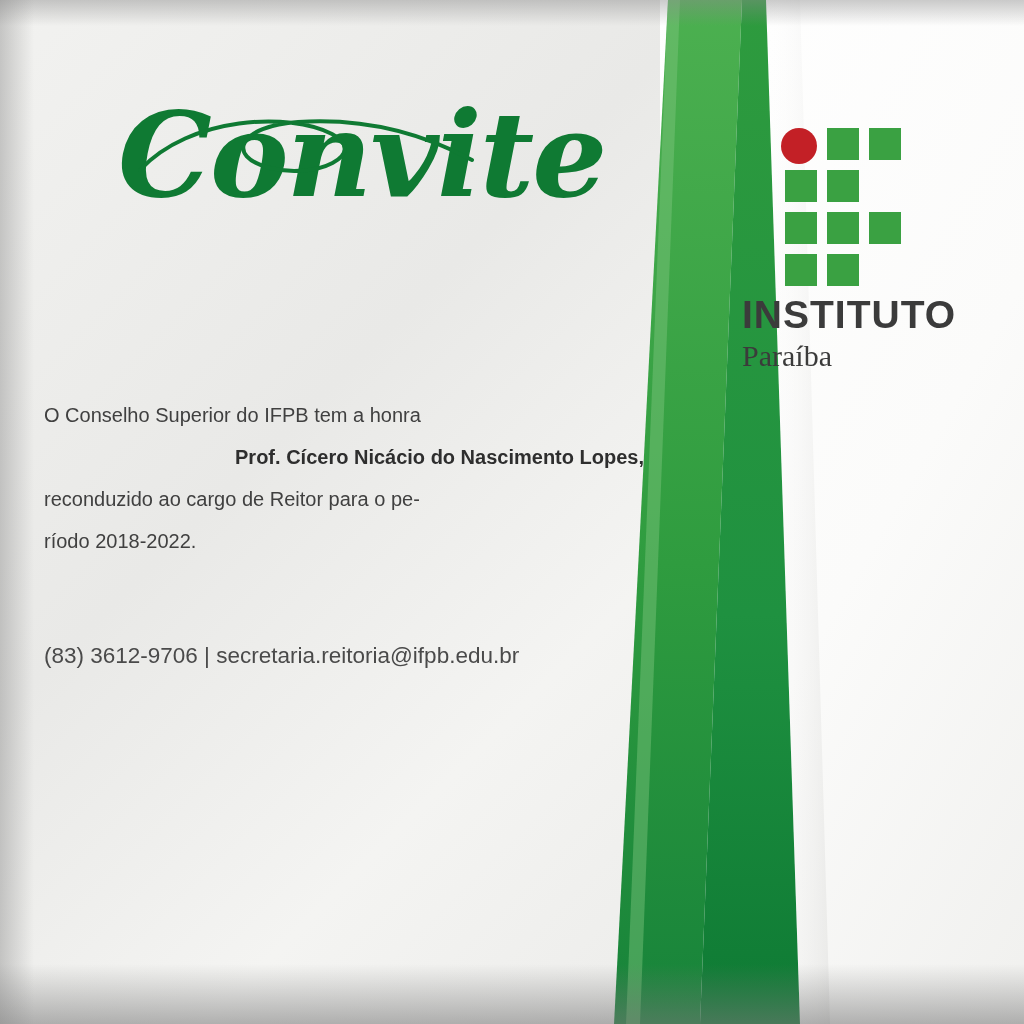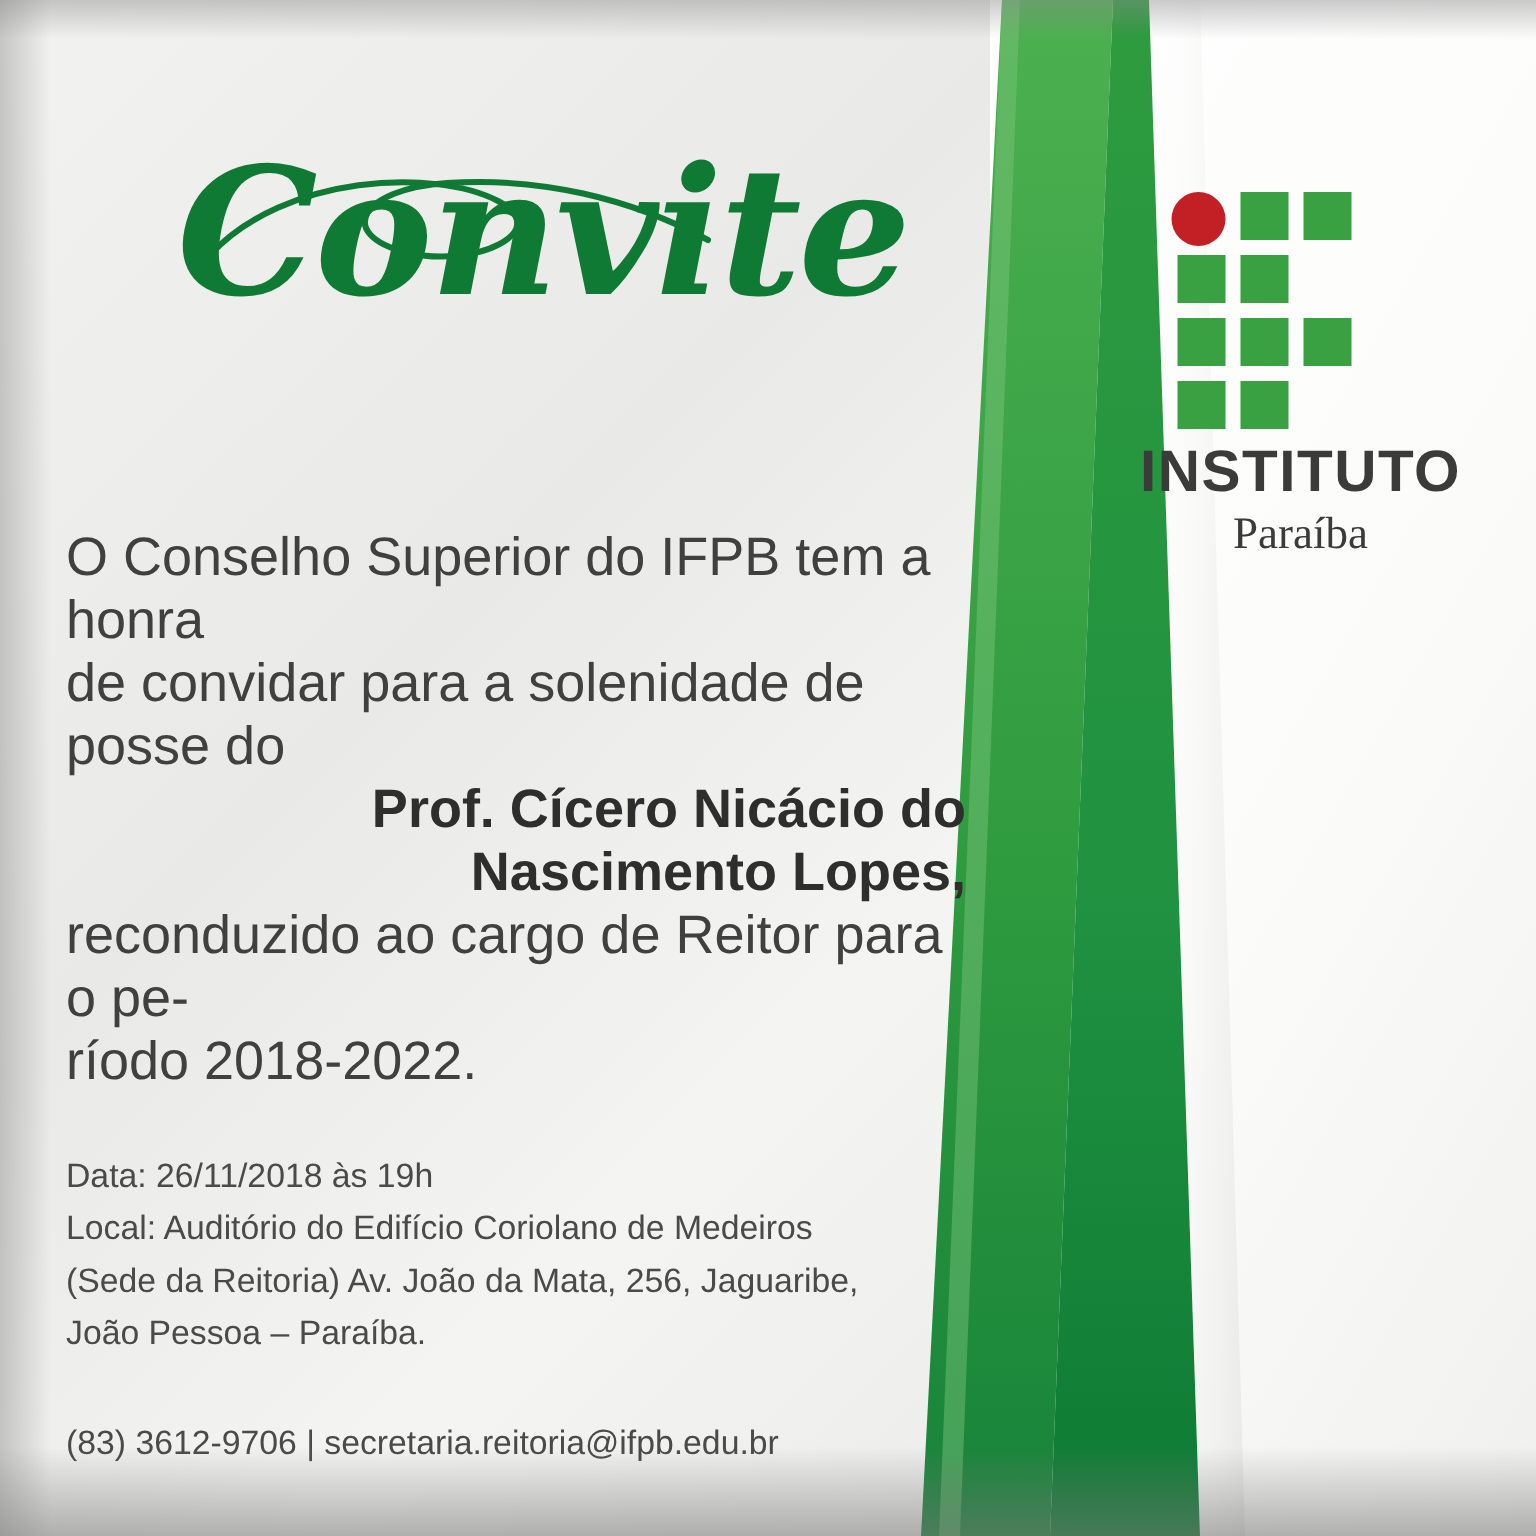--- a/index.html
+++ b/index.html
@@ -112,7 +112,7 @@
     left: 742px;
     top: 128px;
     width: 250px;
-    text-align: center;
+    text-align: left;
   }
   .logo-grid {
     position: relative;

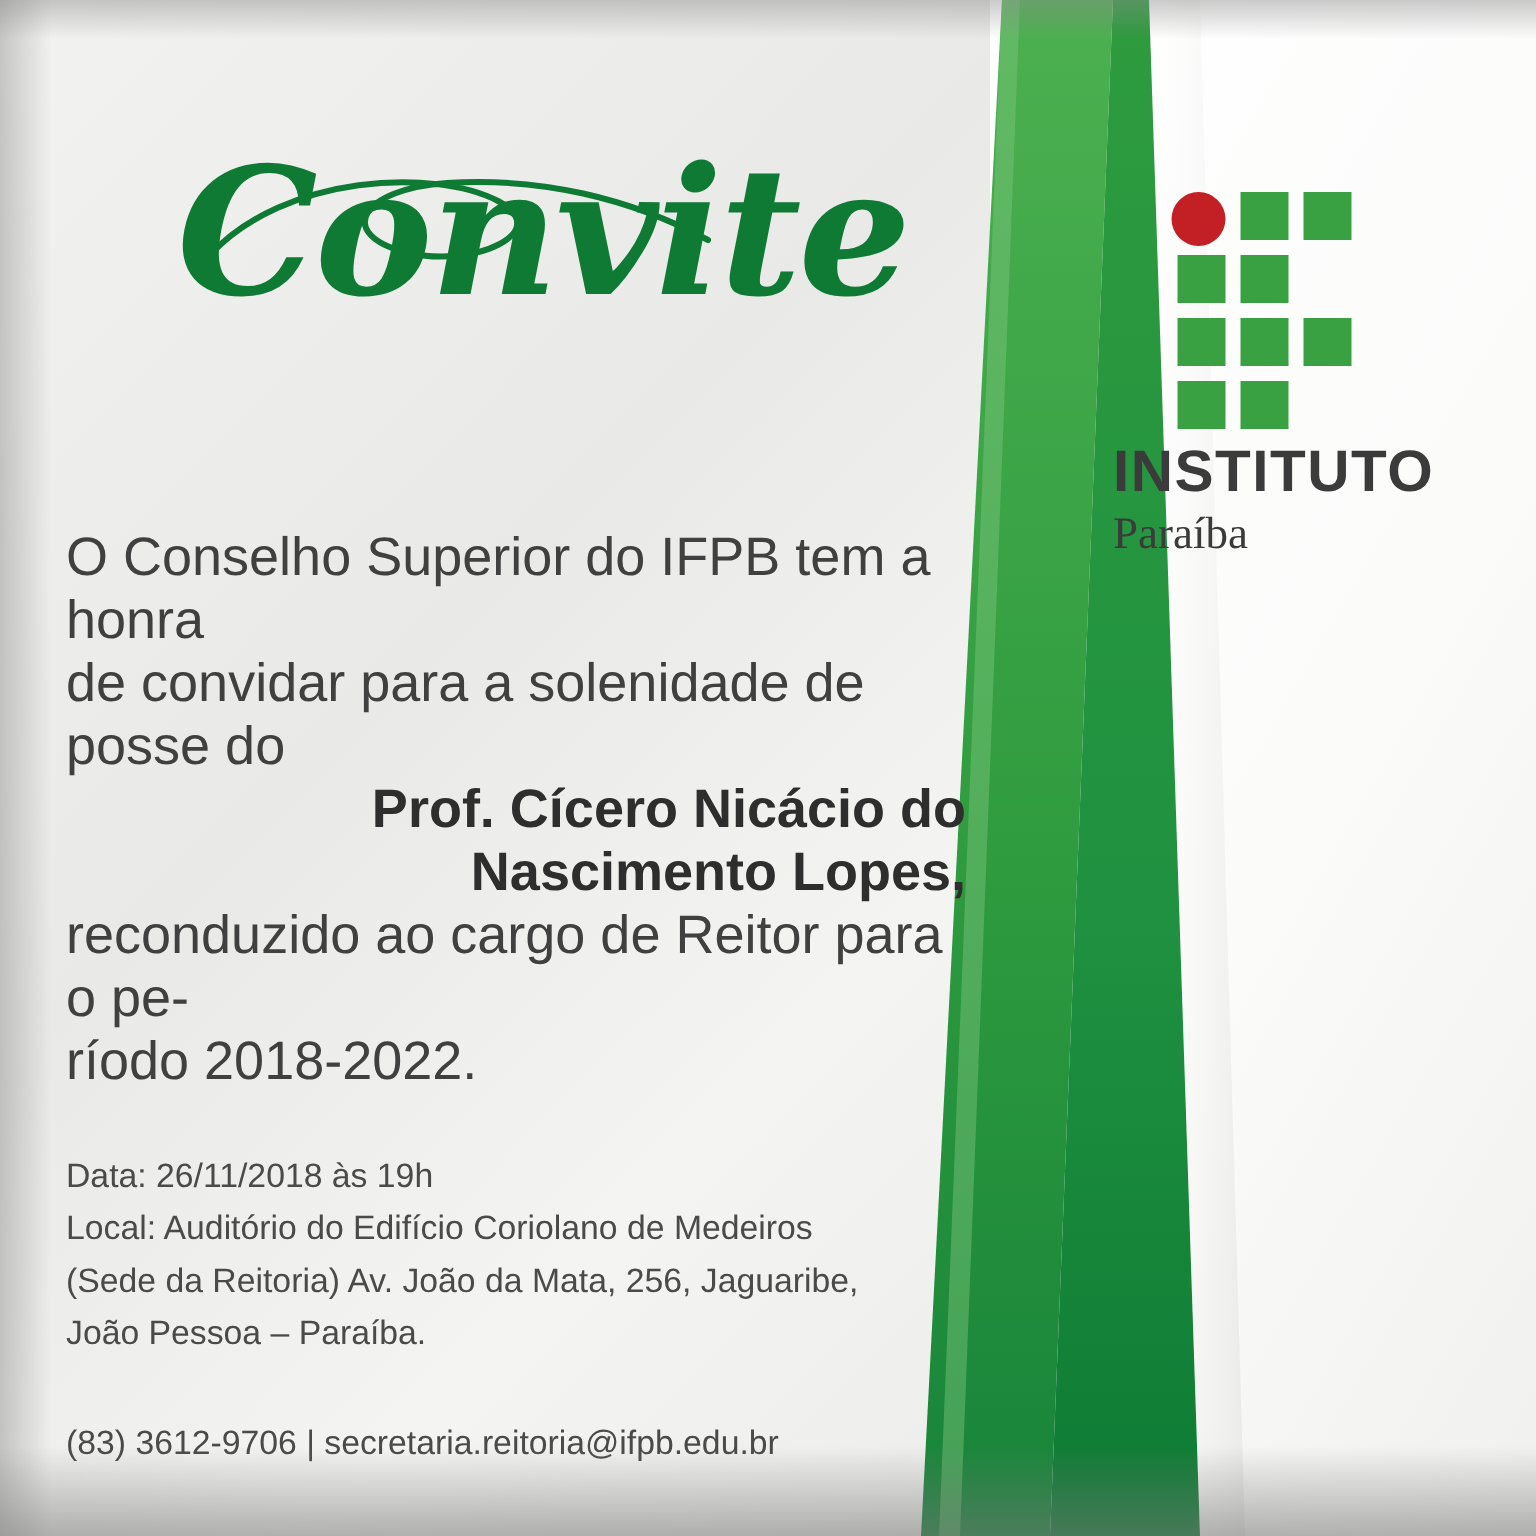--- a/index.html
+++ b/index.html
@@ -88,9 +88,10 @@
     color: #3a3a3a;
   }
   .para-main {
-    font-size: 36px;
+    font-size: 20px;
     line-height: 42px;
     color: #404040;
+    margin-top: 44px;
   }
   .para-main .bold {
     font-weight: 700;

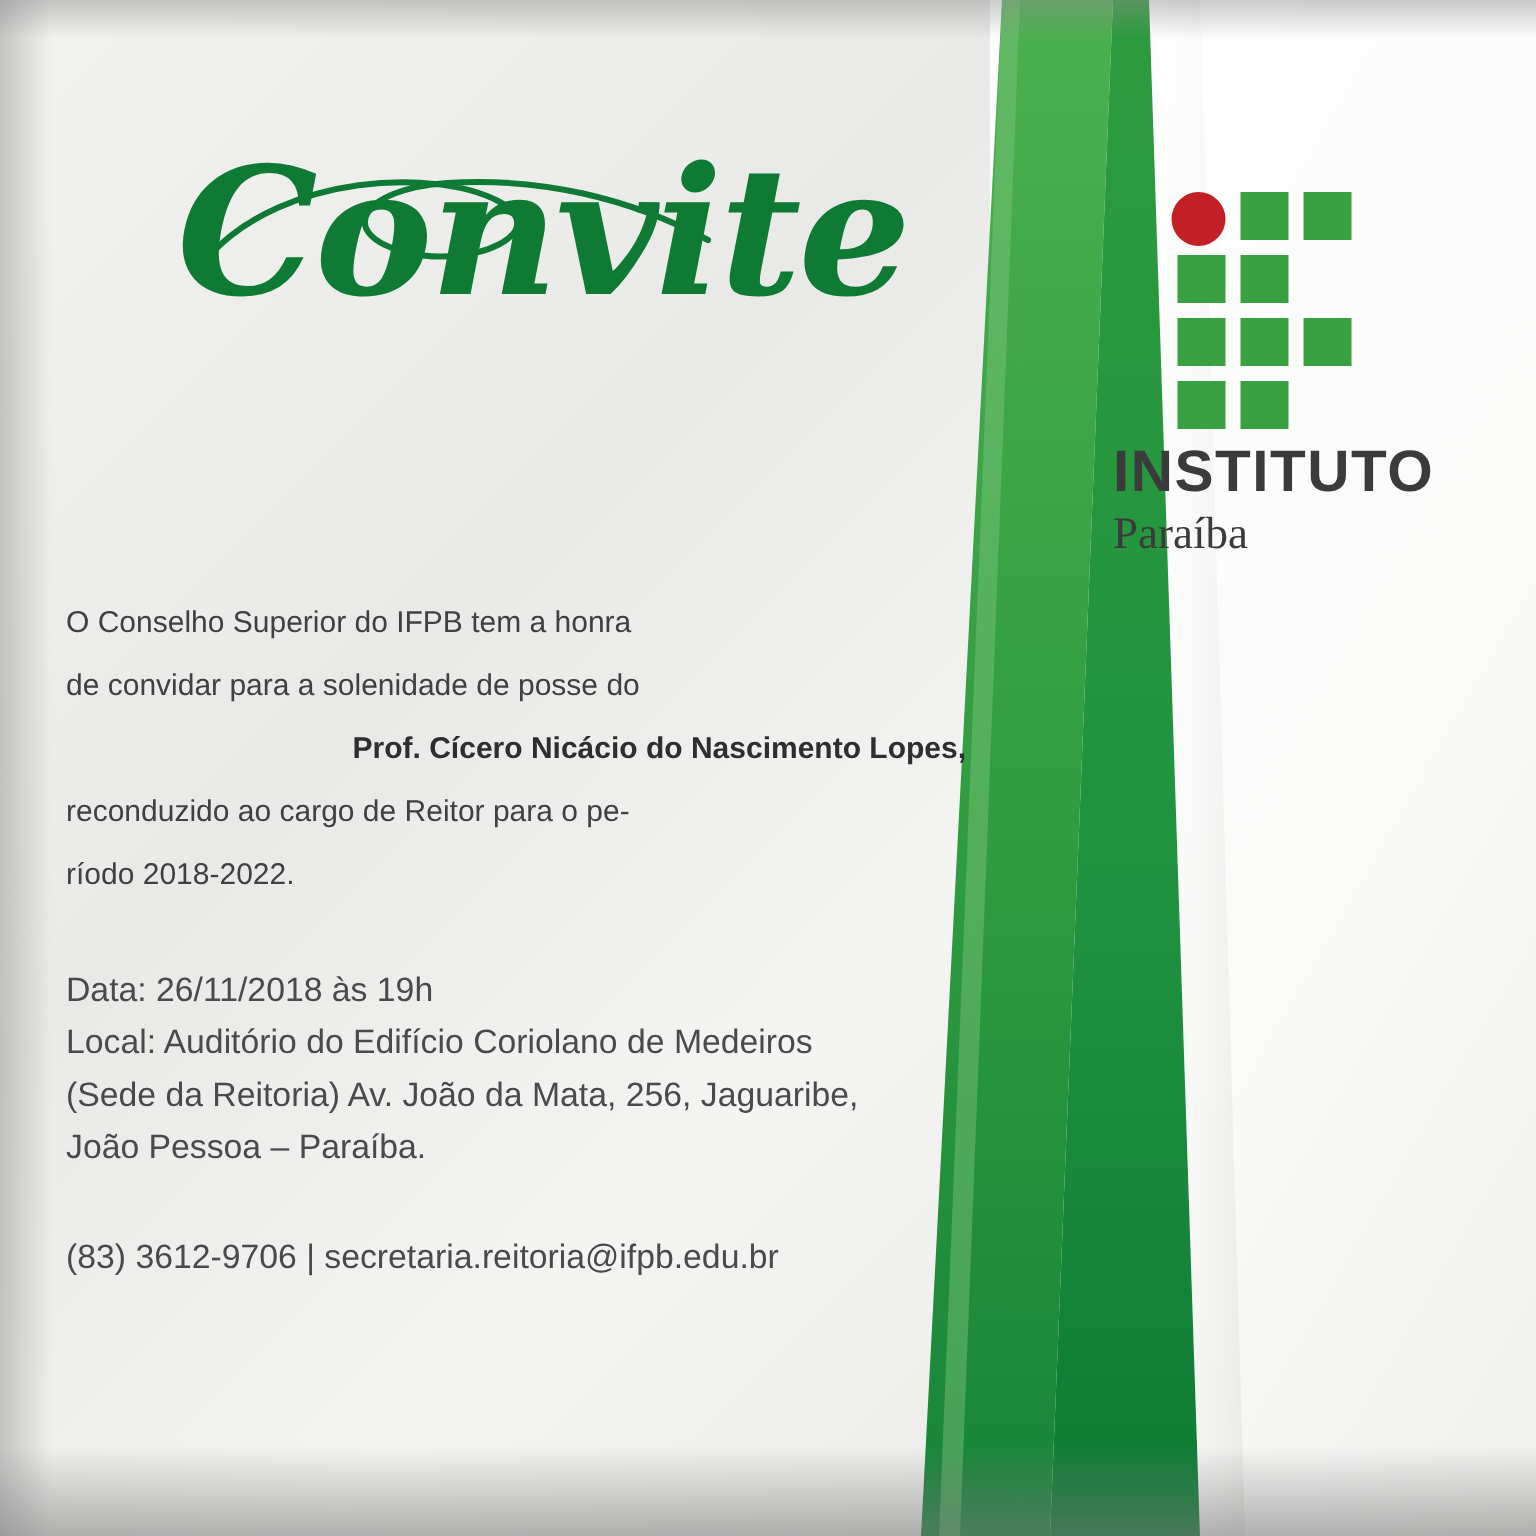--- a/index.html
+++ b/index.html
@@ -196,7 +196,6 @@
   <div class="body-block">
     <div class="para-main">
       <div>O Conselho Superior do IFPB tem a honra</div>
-      <div>de convidar para a solenidade de posse do</div>
       <div class="bold">Prof. Cícero Nicácio do Nascimento Lopes,</div>
       <div>reconduzido ao cargo de Reitor para o pe-</div>
       <div>ríodo 2018-2022.</div>

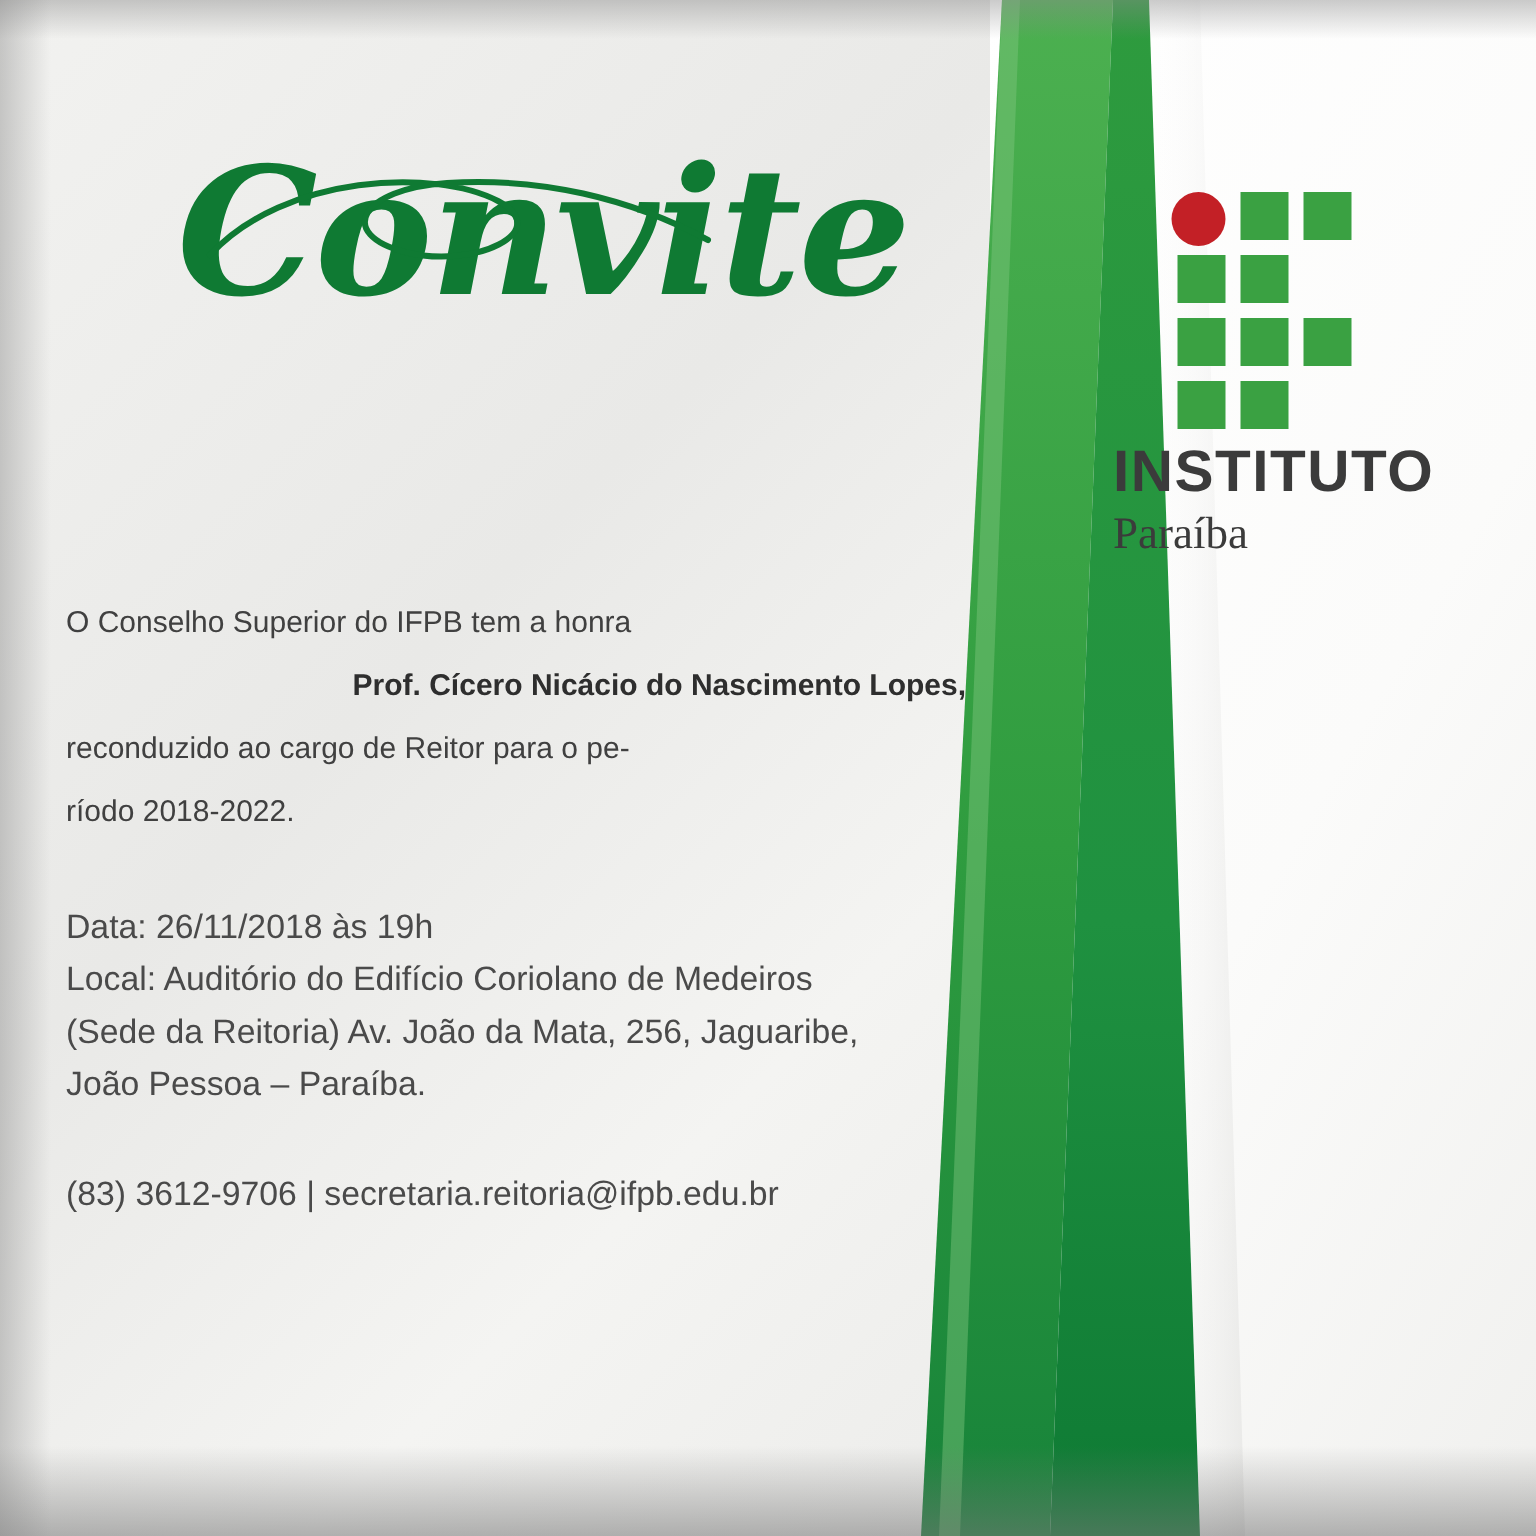--- a/index.html
+++ b/index.html
@@ -203,12 +203,6 @@
 
     <div class="block-gap"></div>
 
-    <div class="para-small">
-      <div>Data: 26/11/2018 às 19h</div>
-      <div>Local: Auditório do Edifício Coriolano de Medeiros</div>
-      <div>(Sede da Reitoria) Av. João da Mata, 256, Jaguaribe,</div>
-      <div>João Pessoa – Paraíba.</div>
-    </div>
 
     <div class="block-gap"></div>
 

